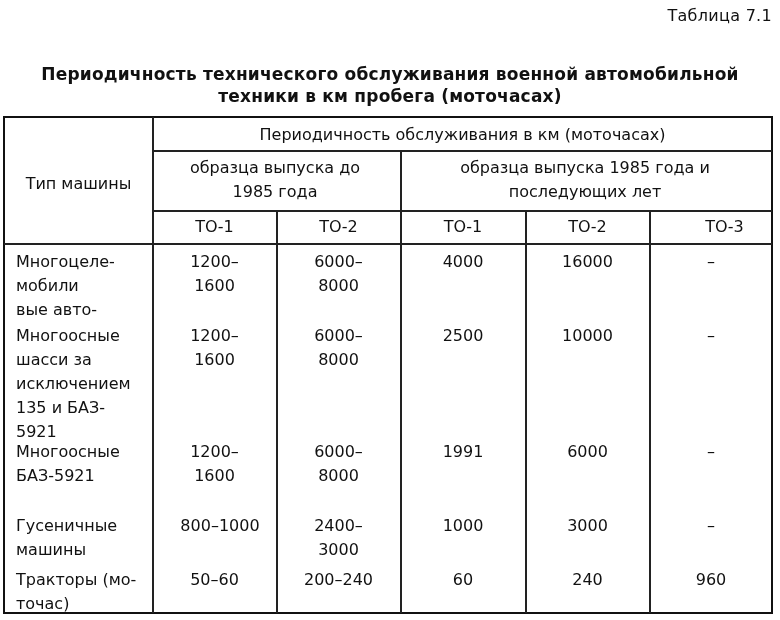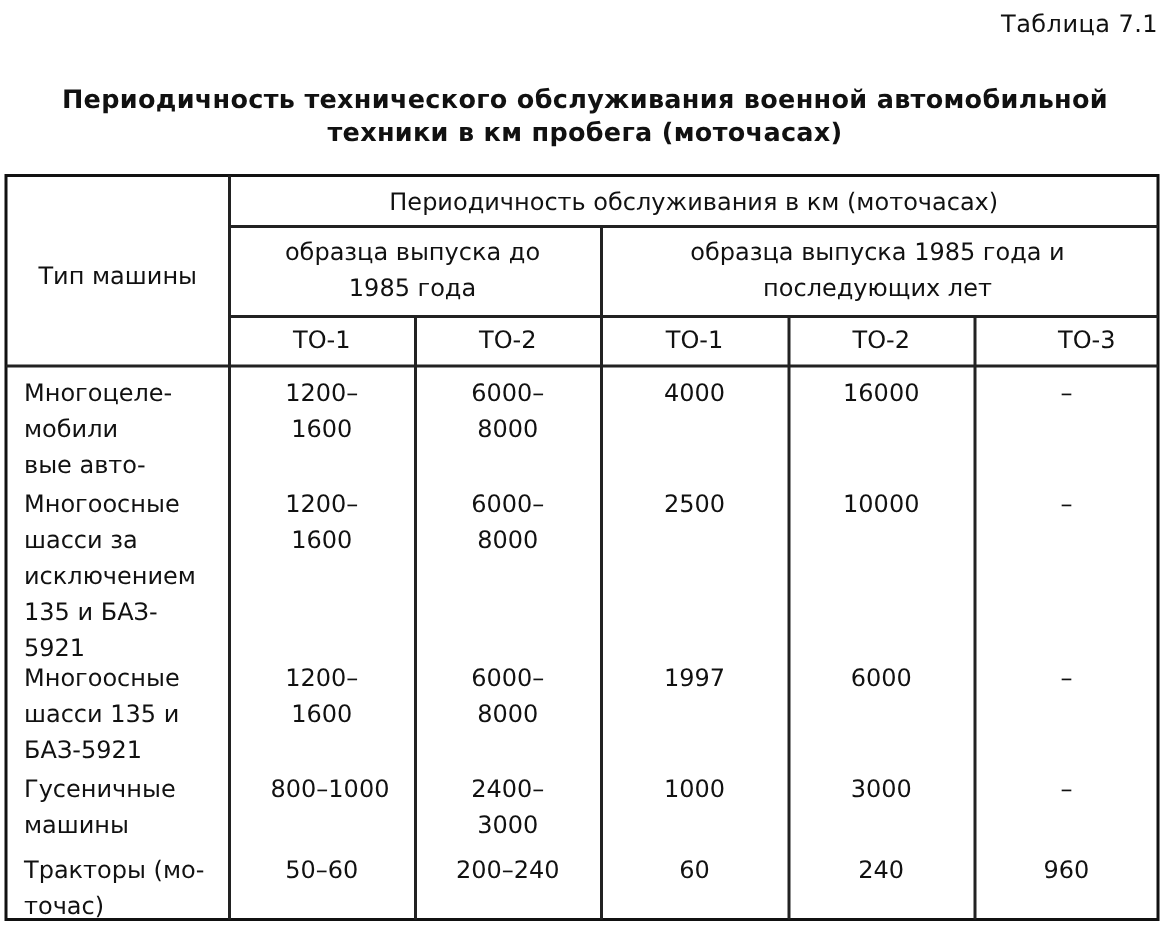--- a/index.html
+++ b/index.html
@@ -5,7 +5,7 @@
   html, body { margin:0; padding:0; background:#ffffff; }
   body { width:780px; height:620px; position:relative; overflow:hidden; font-family:"DejaVu Sans", sans-serif; color:#111; }
   .table-number { position:absolute; right:8px; top:6px; font-size:16px; letter-spacing:0.3px; }
-  .title { position:absolute; left:0; width:780px; top:56px; text-align:center; font-weight:bold; font-size:17px; line-height:22px; letter-spacing:0.2px; }
+  .title { position:absolute; left:0; width:780px; top:63px; text-align:center; font-weight:bold; font-size:17px; line-height:22px; letter-spacing:0.2px; }
   .grid { position:absolute; left:3px; top:116px; width:770px; height:498px; border:2px solid #111; box-sizing:border-box; }
   .cell { position:absolute; box-sizing:border-box; font-size:16px; line-height:24px; }
   .center { text-align:center; }

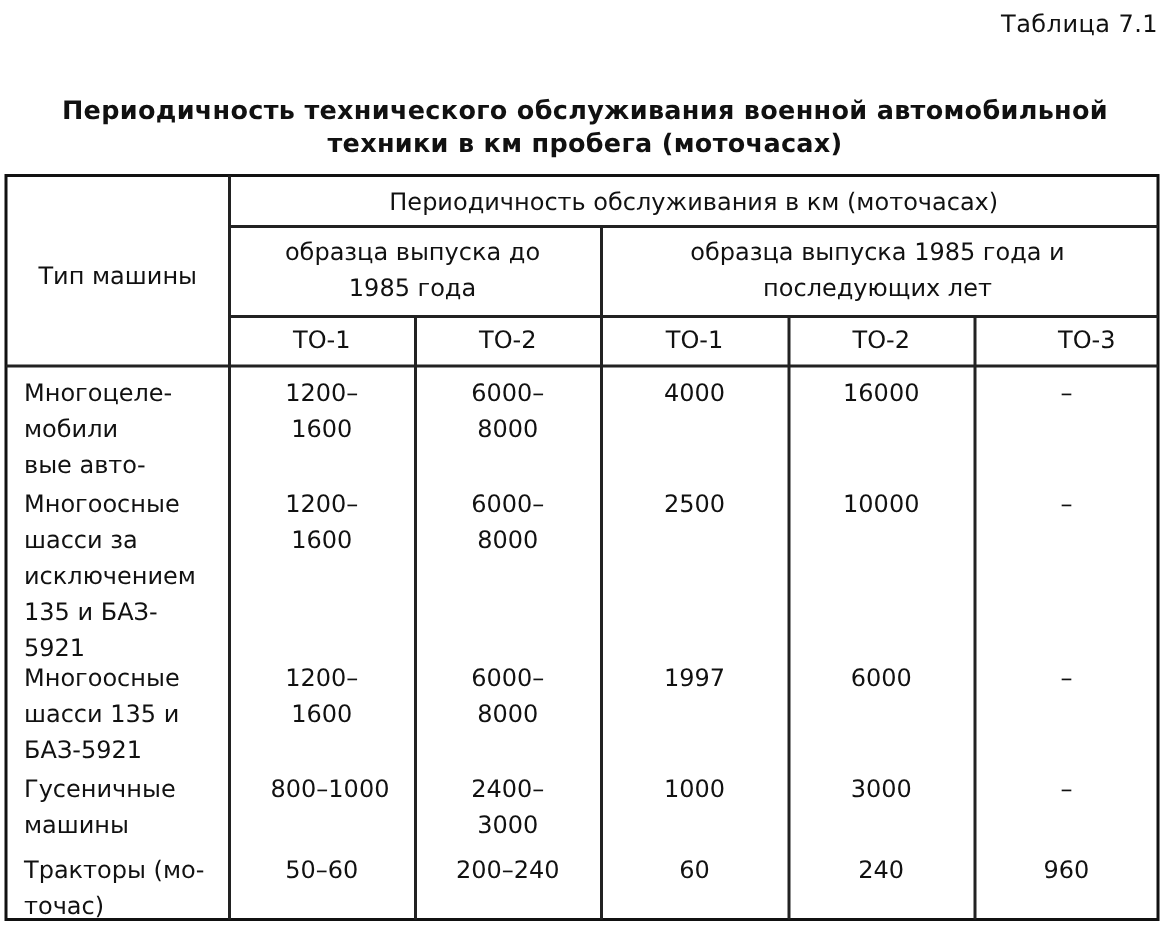--- a/index.html
+++ b/index.html
@@ -93,7 +93,7 @@
     <div>6000–</div>
     <div>8000</div>
   </div>
-<div class="val" style="left:401px;top:440px;width:124px;">1997</div>
+<div class="val" style="left:401px;top:440px;width:124px;">1991</div>
 <div class="val" style="left:526px;top:440px;width:123px;">6000</div>
 <div class="val" style="left:650px;top:440px;width:122px;">–</div>
 

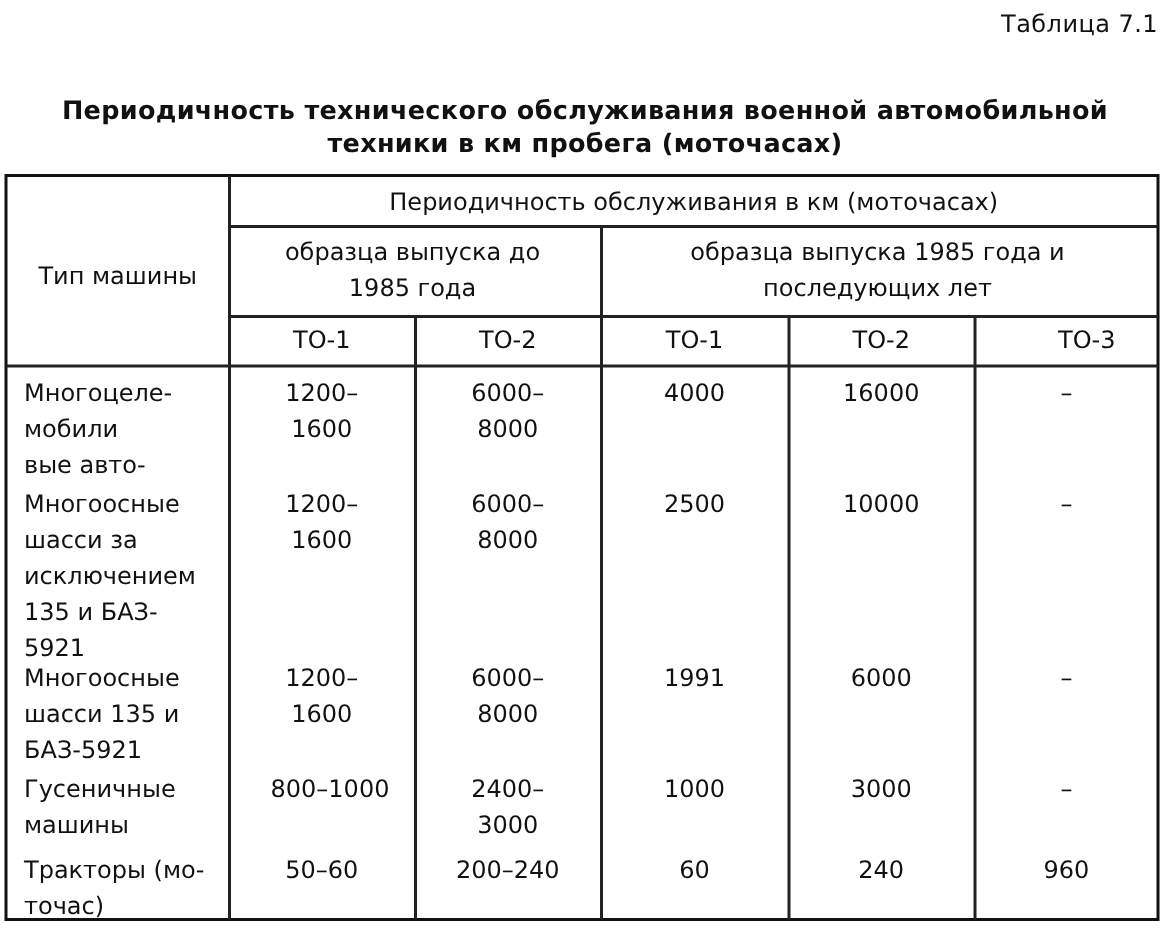--- a/index.html
+++ b/index.html
@@ -82,7 +82,6 @@
 
 <div class="row-label" style="top:440px;">
   <div>Многоосные</div>
-  <div>шасси 135 и</div>
   <div>БАЗ-5921</div>
 </div>
 <div class="val" style="left:153px;top:440px;width:123px;">

